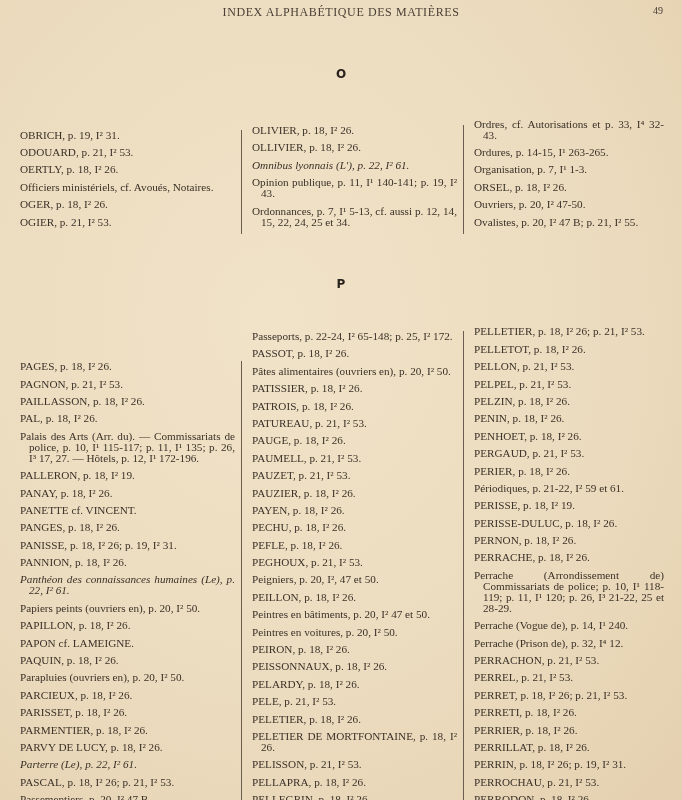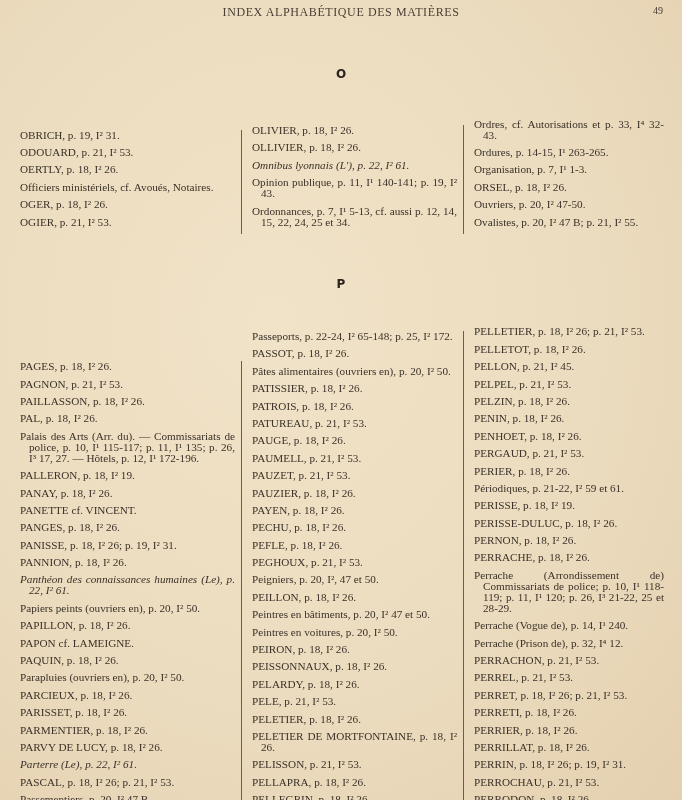--- a/index.html
+++ b/index.html
@@ -141,7 +141,7 @@
     <div class="col c3">
         <div class="entry"><span class="head">PELLETIER, p. 18, I² 26; p. 21, I² 53.</span></div>
         <div class="entry"><span class="head">PELLETOT, p. 18, I² 26.</span></div>
-        <div class="entry"><span class="head">PELLON, p. 21, I² 45.</span></div>
+        <div class="entry"><span class="head">PELLON, p. 21, I² 53.</span></div>
         <div class="entry"><span class="head">PELPEL, p. 21, I² 53.</span></div>
         <div class="entry"><span class="head">PELZIN, p. 18, I² 26.</span></div>
         <div class="entry"><span class="head">PENIN, p. 18, I² 26.</span></div>

